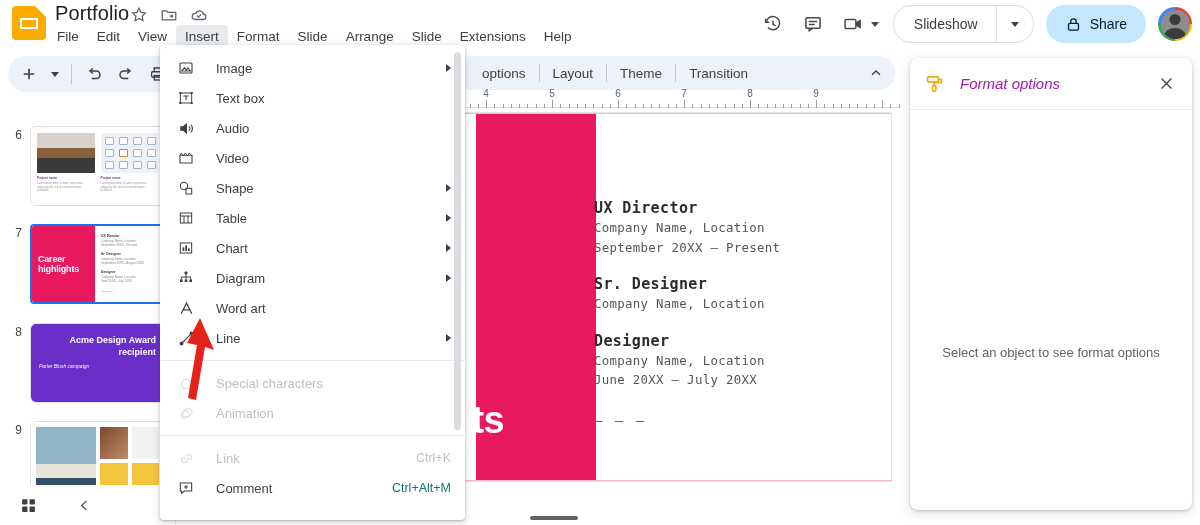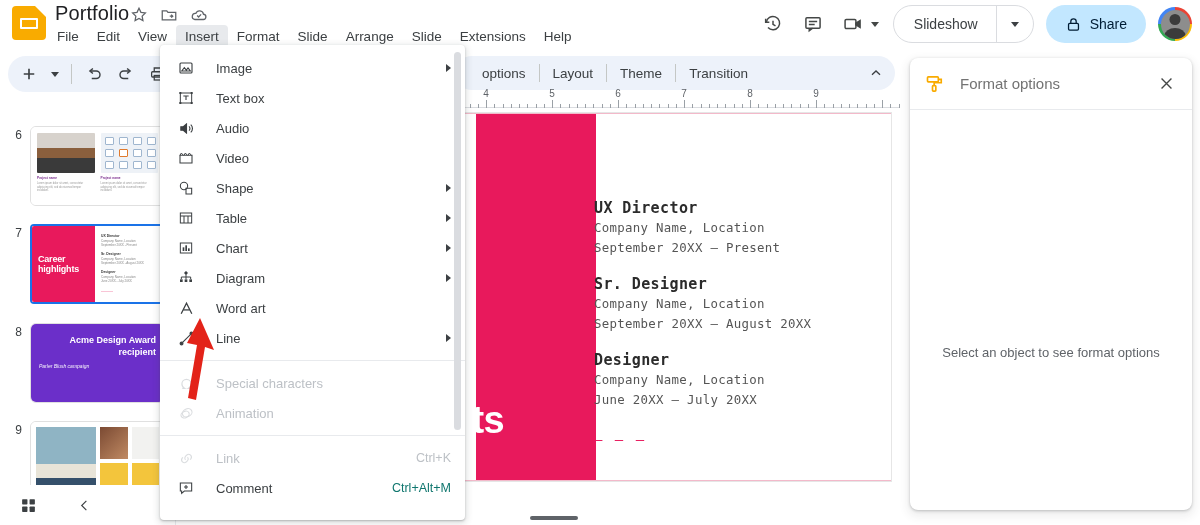--- a/index.html
+++ b/index.html
@@ -173,7 +173,7 @@
   .fpheader { display:flex; align-items:center; height:52px; padding:0 12px 0 14px;
     border-bottom:1px solid #e8eaed; }
   .fpheader .brush { width:22px; height:22px; display:flex; align-items:center; justify-content:center; }
-  .fpheader .ttl { font-size:15px; color:#737373; margin-left:14px; }
+  .fpheader .ttl { font-size:15px; color:#a21caf; margin-left:14px;font-style:italic; }
   .fpheader .x { margin-left:auto; width:28px; height:28px; display:flex; align-items:center;
     justify-content:center; color:#444746; font-size:18px; }
   .fpbody { position:relative; height:399px; }

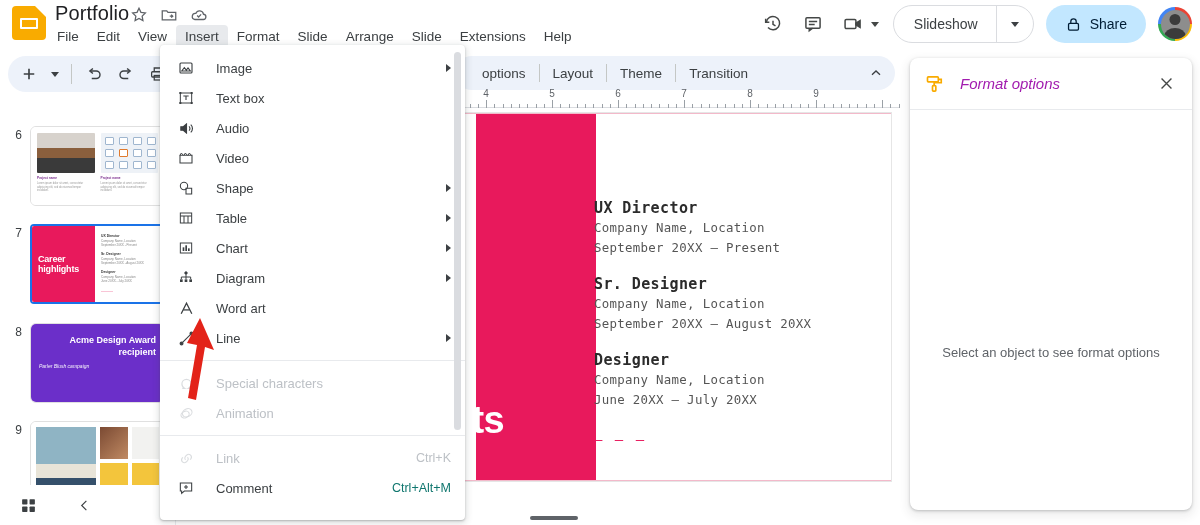--- a/index.html
+++ b/index.html
@@ -517,7 +517,6 @@
         <div class="jobblock">
           <div class="jobtitle">Sr. Designer</div>
           <div class="jobline">Company Name, Location</div>
-          <div class="jobline">September 20XX – August 20XX</div>
         </div>
         <div class="jobblock">
           <div class="jobtitle">Designer</div>

